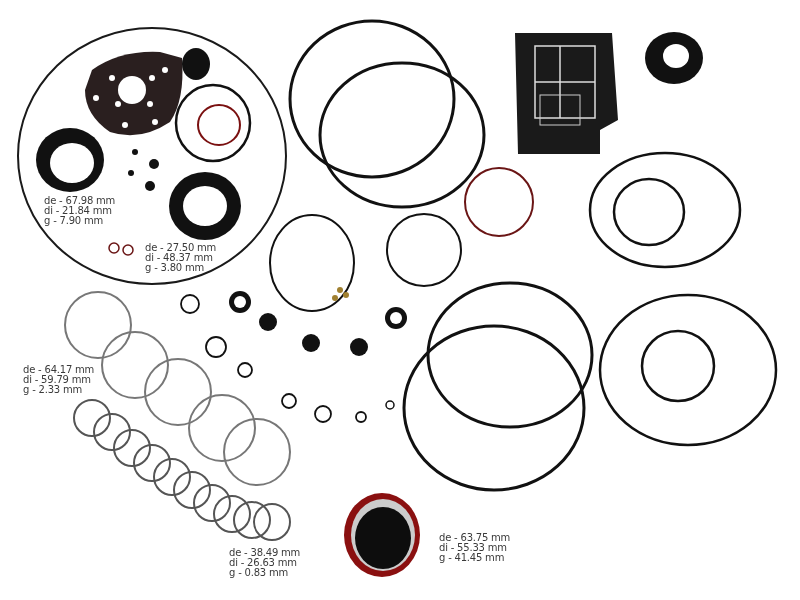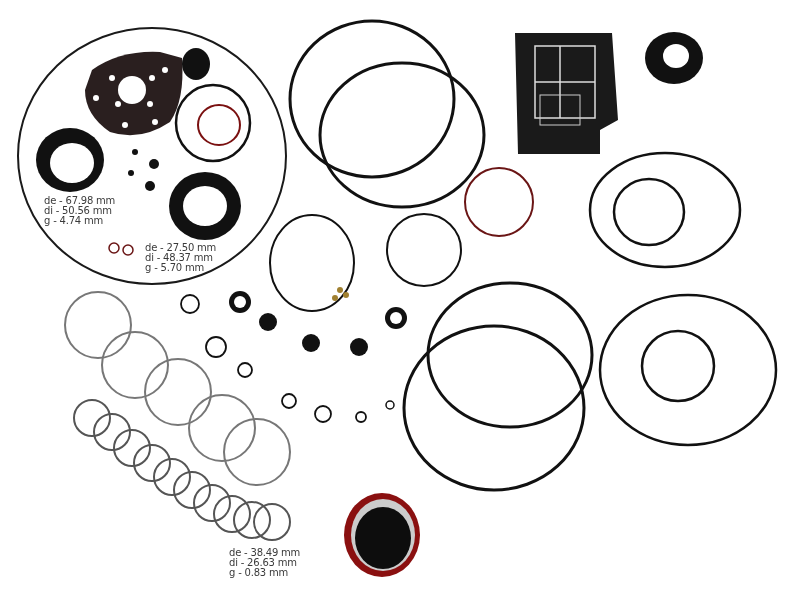--- a/index.html
+++ b/index.html
@@ -119,7 +119,7 @@
 
   <div class="dim-label" style="left:44px;top:196px;">
     <div>de - 67.98 mm</div>
-    <div>di - 50.56 mm</div>
+    <div>di - 21.84 mm</div>
     <div>g - 4.74 mm</div>
   </div>
   <div class="dim-label" style="left:145px;top:243px;">

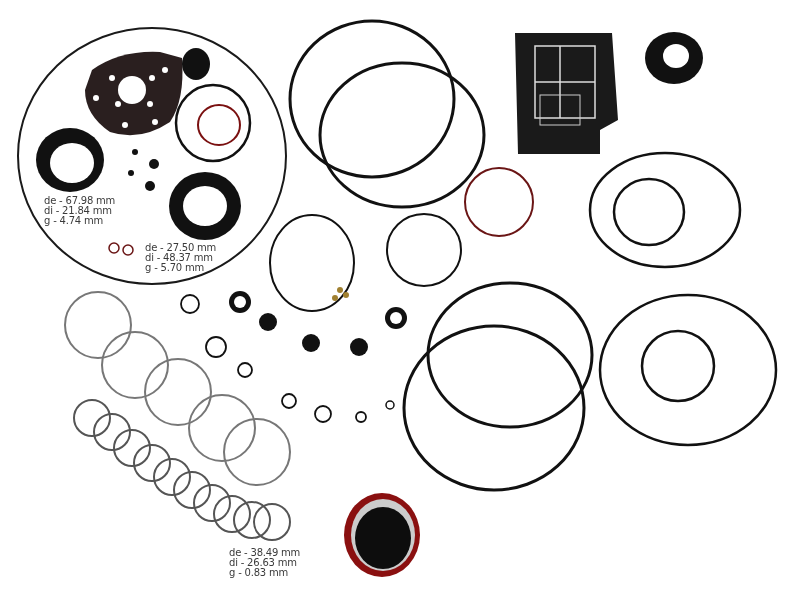--- a/index.html
+++ b/index.html
@@ -120,7 +120,7 @@
   <div class="dim-label" style="left:44px;top:196px;">
     <div>de - 67.98 mm</div>
     <div>di - 21.84 mm</div>
-    <div>g - 4.74 mm</div>
+    <div>g - 7.90 mm</div>
   </div>
   <div class="dim-label" style="left:145px;top:243px;">
     <div>de - 27.50 mm</div>

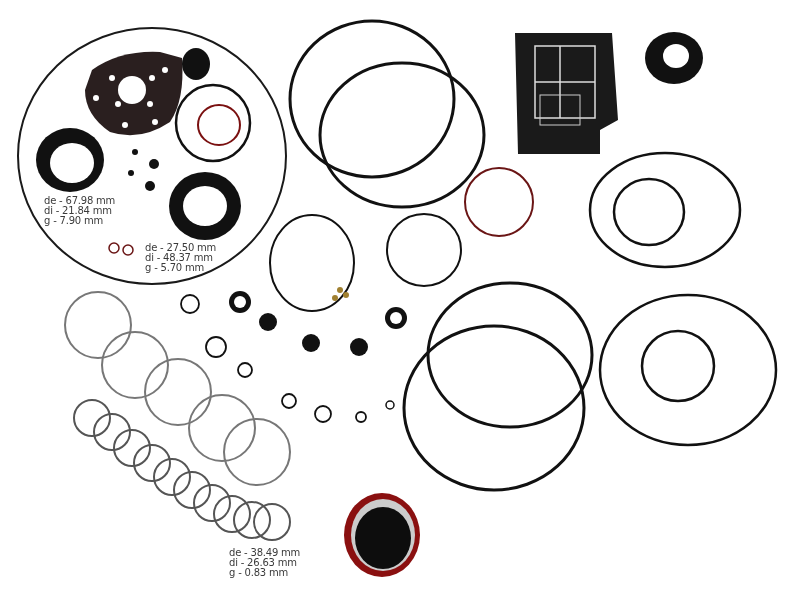--- a/index.html
+++ b/index.html
@@ -125,7 +125,7 @@
   <div class="dim-label" style="left:145px;top:243px;">
     <div>de - 27.50 mm</div>
     <div>di - 48.37 mm</div>
-    <div>g - 5.70 mm</div>
+    <div>g - 3.80 mm</div>
   </div>
   <div class="dim-label" style="left:229px;top:548px;">
     <div>de - 38.49 mm</div>

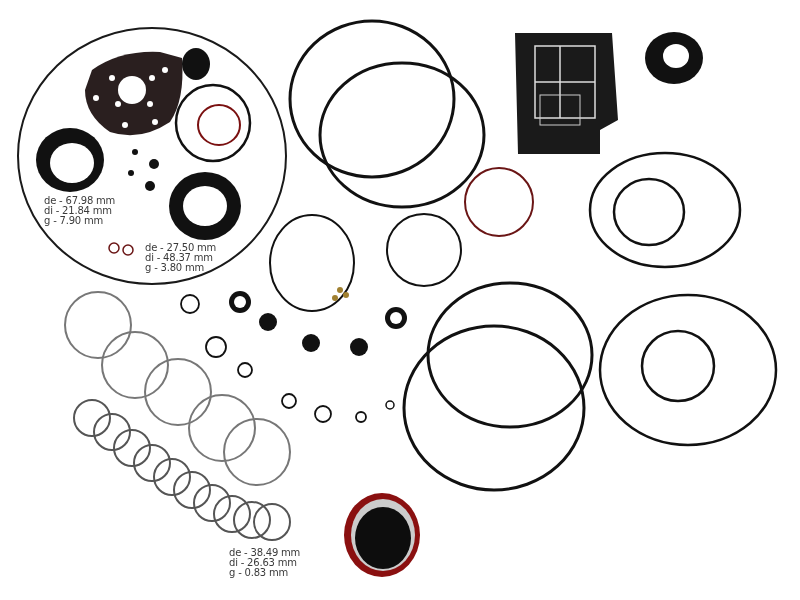--- a/index.html
+++ b/index.html
@@ -127,6 +127,11 @@
     <div>di - 48.37 mm</div>
     <div>g - 3.80 mm</div>
   </div>
+  <div class="dim-label" style="left:23px;top:365px;">
+    <div>de - 64.17 mm</div>
+    <div>di - 59.79 mm</div>
+    <div>g - 2.33 mm</div>
+  </div>
   <div class="dim-label" style="left:229px;top:548px;">
     <div>de - 38.49 mm</div>
     <div>di - 26.63 mm</div>

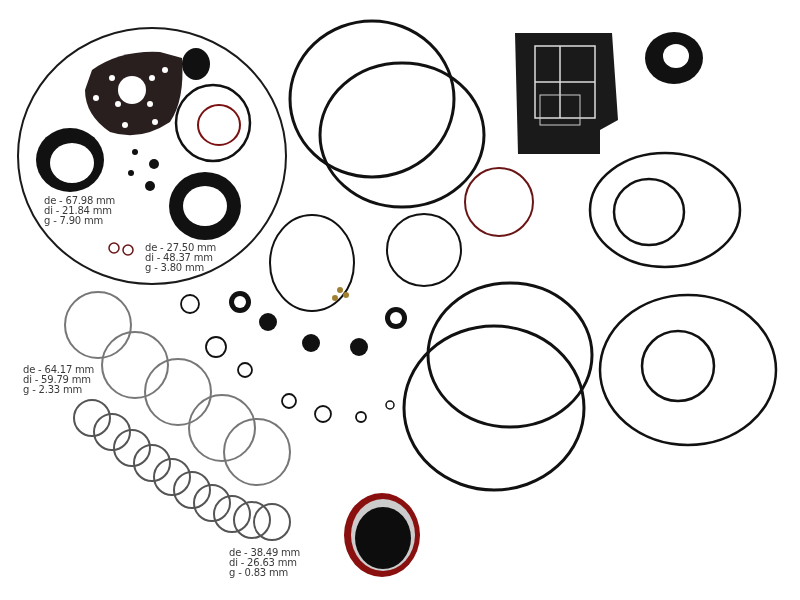--- a/index.html
+++ b/index.html
@@ -137,6 +137,11 @@
     <div>di - 26.63 mm</div>
     <div>g - 0.83 mm</div>
   </div>
+  <div class="dim-label" style="left:439px;top:533px;">
+    <div>de - 63.75 mm</div>
+    <div>di - 55.33 mm</div>
+    <div>g - 41.45 mm</div>
+  </div>
 </div>
 
 </body></html>

